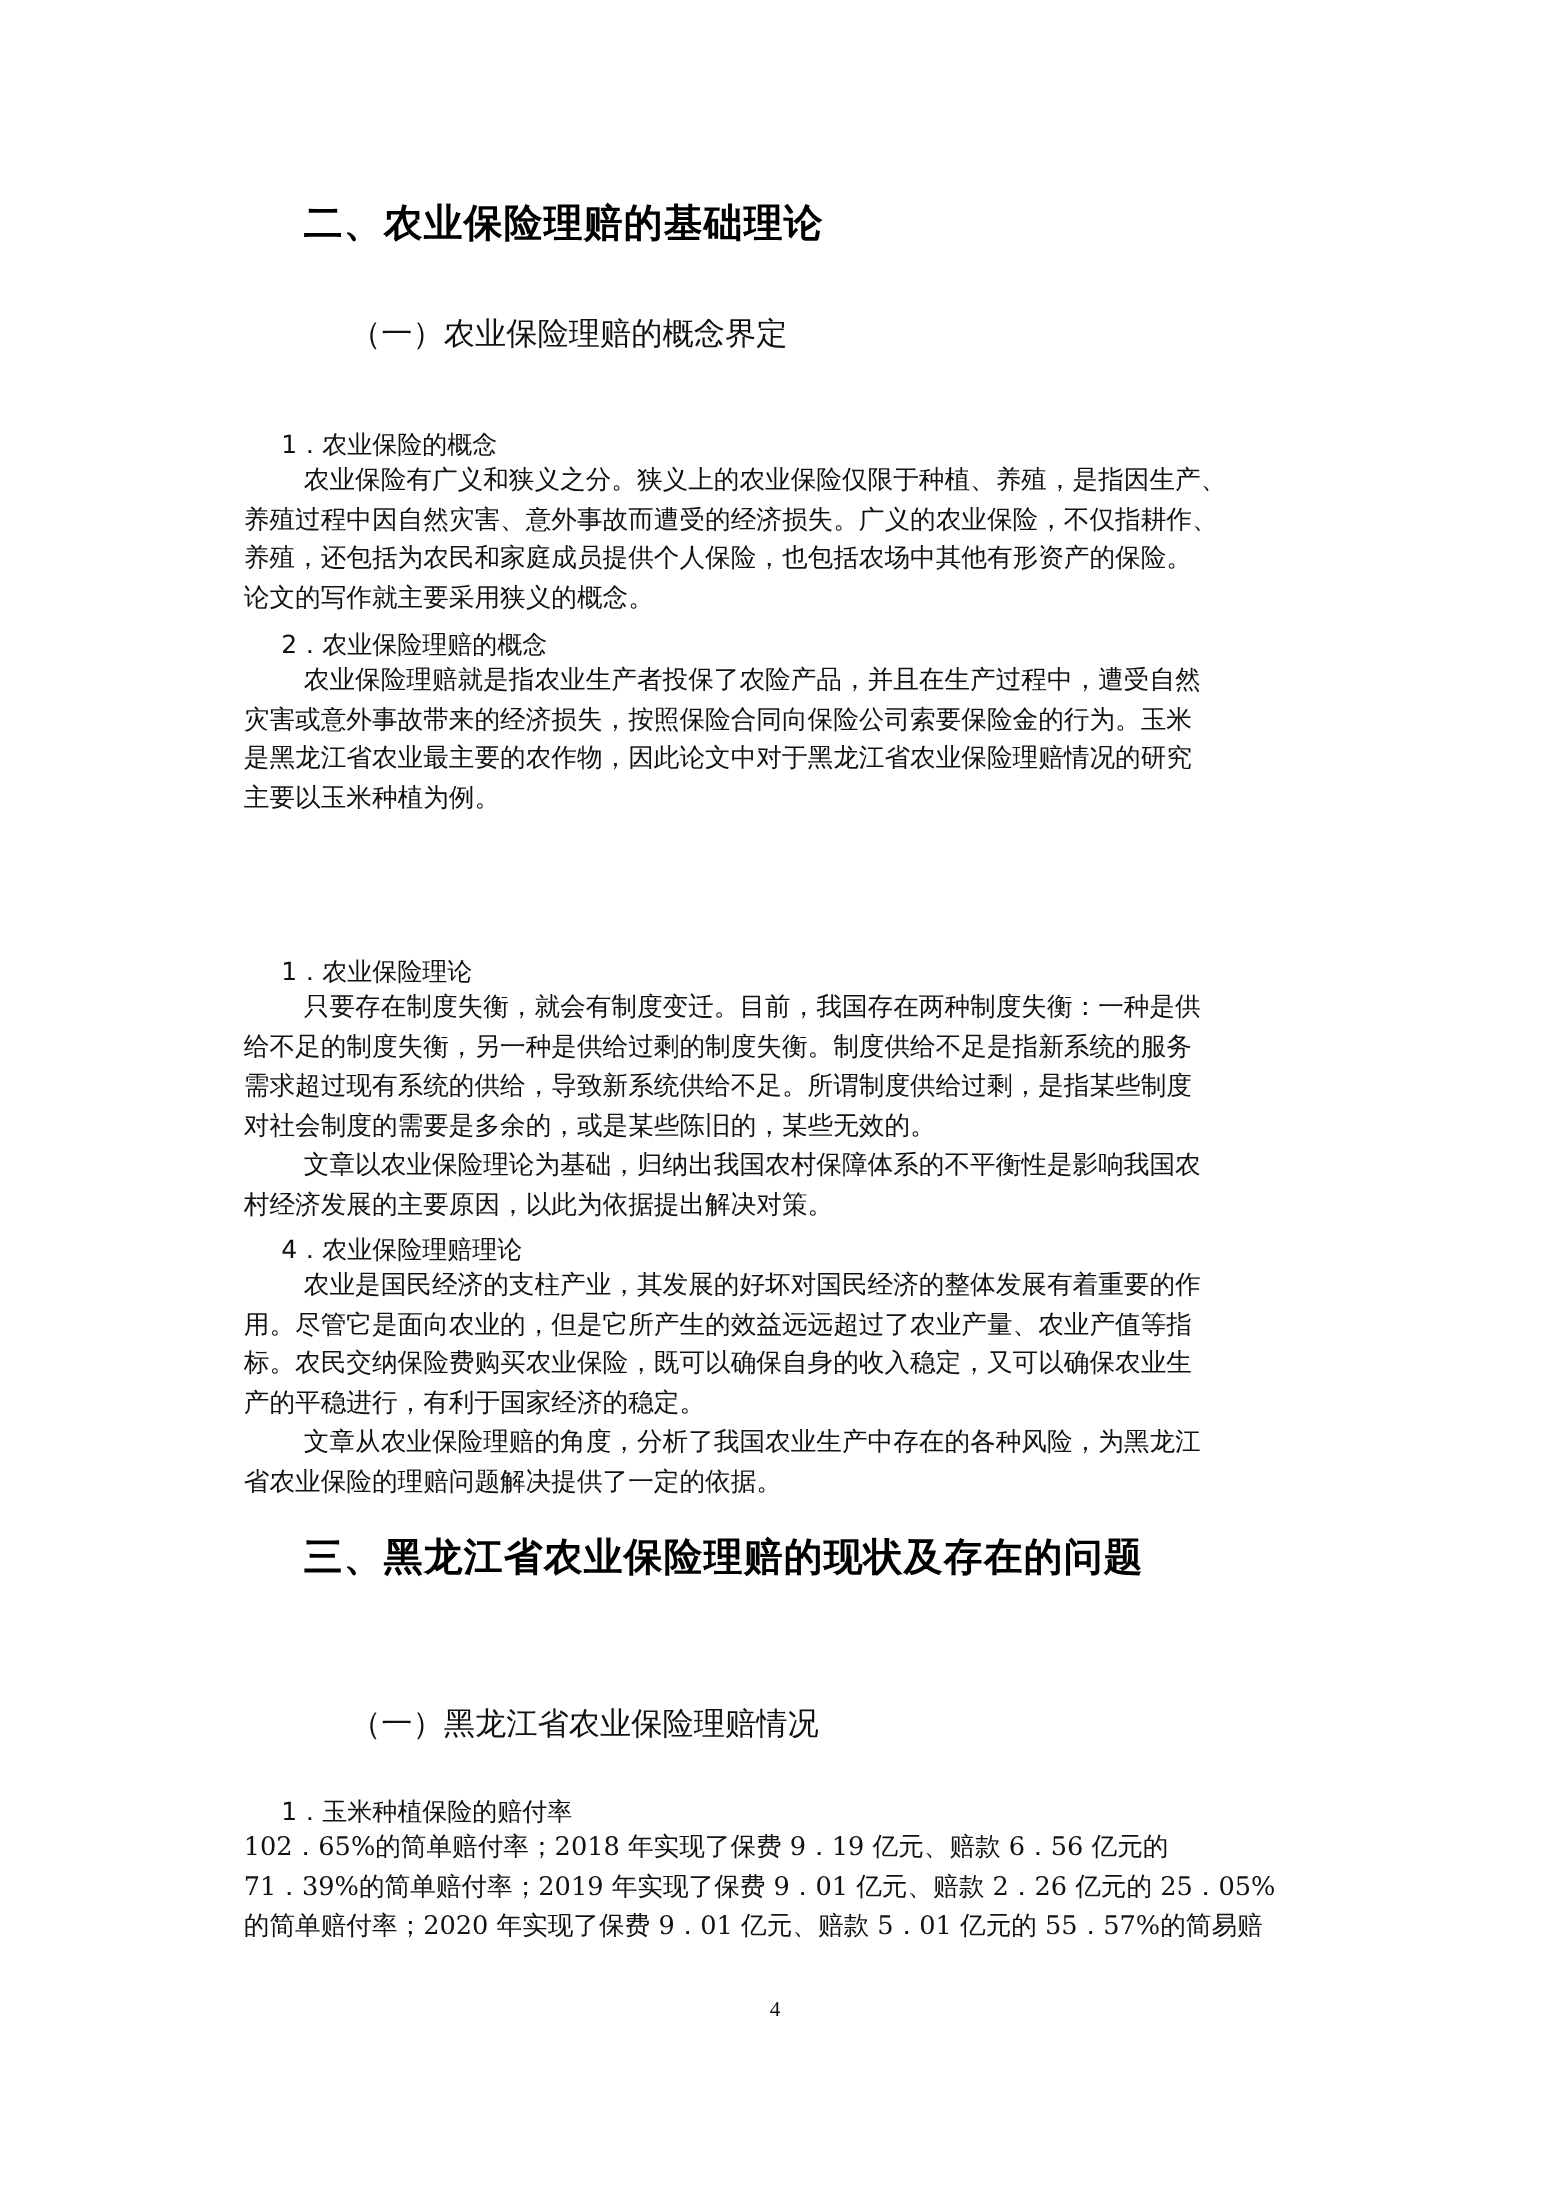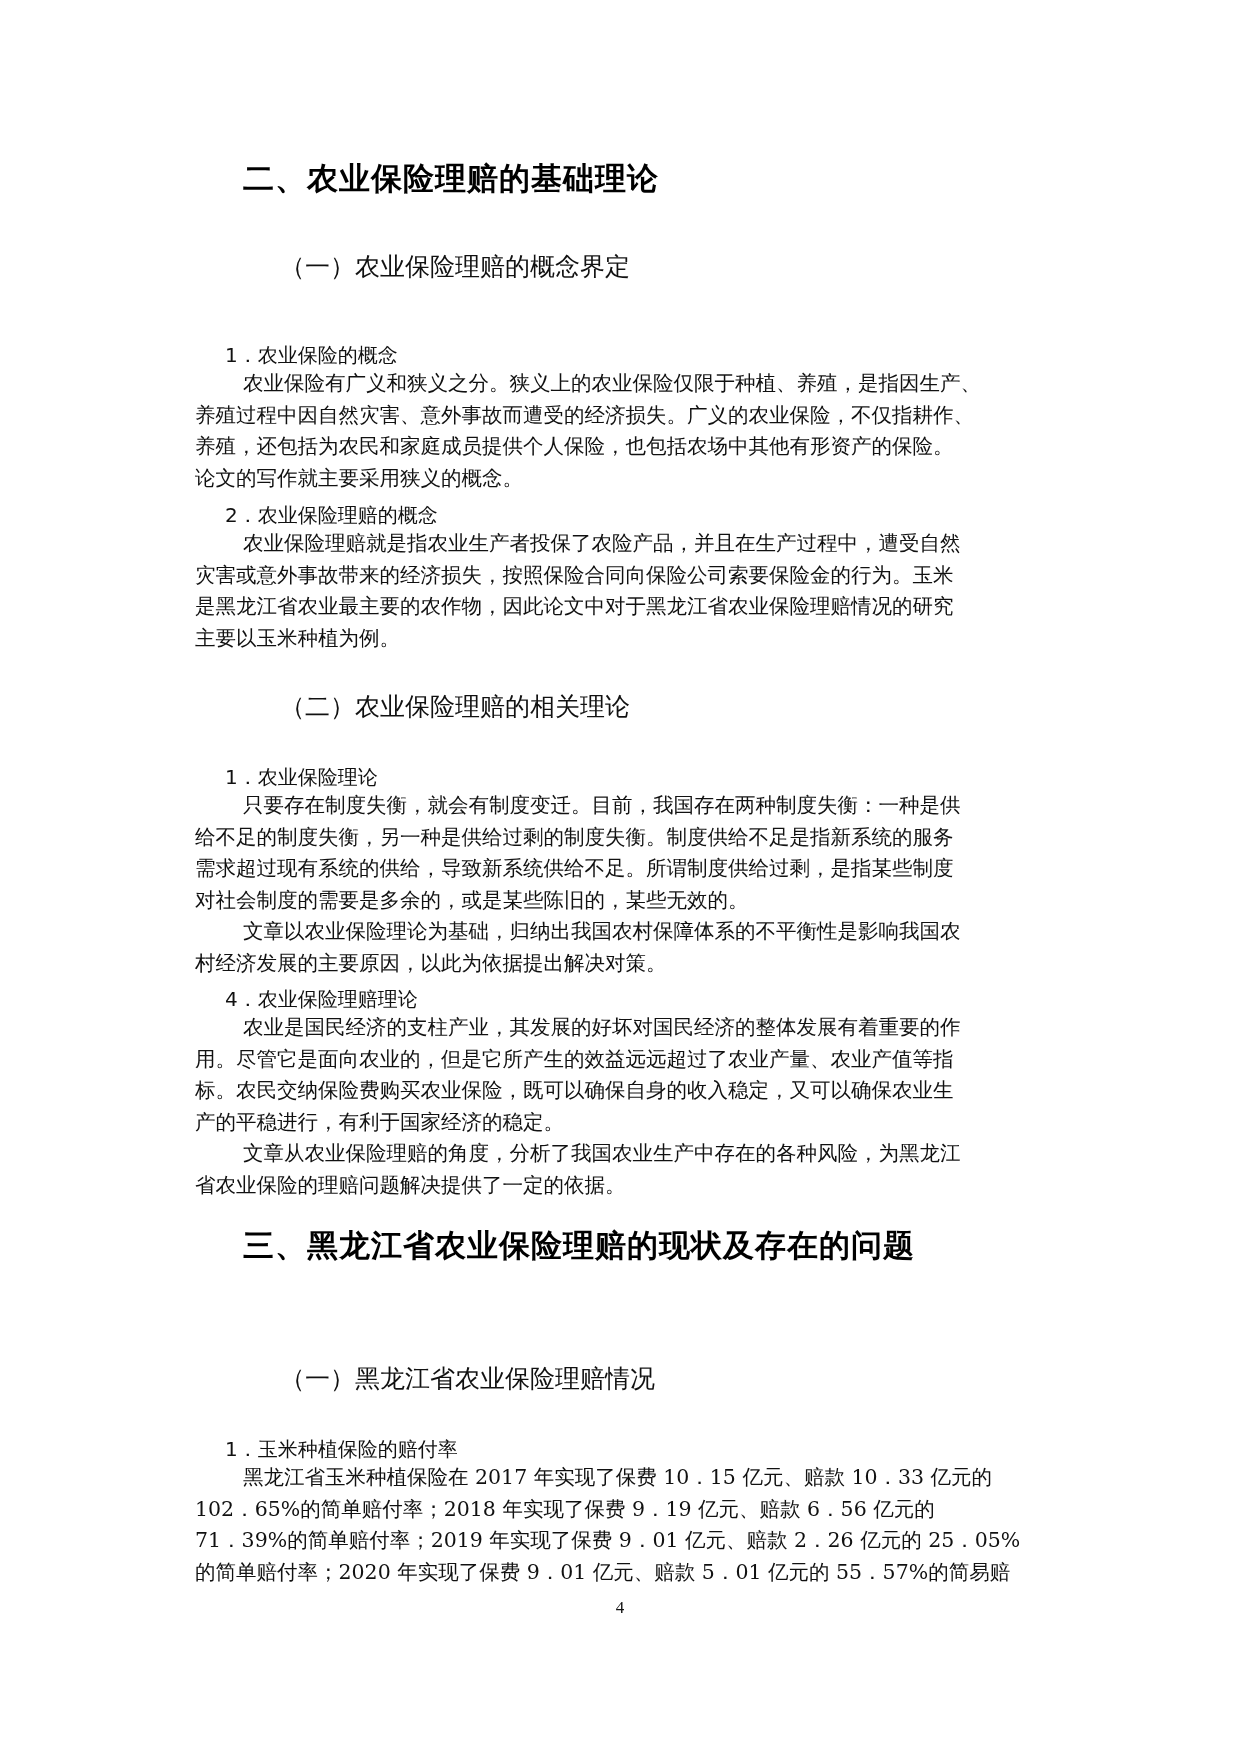--- a/index.html
+++ b/index.html
@@ -62,7 +62,6 @@
     <span class="line">主要以玉米种植为例。</span>
   </div>
 
-  <div class="h2" style="top:690px;">（二）农业保险理赔的相关理论</div>
 
   <div class="h3" style="top:764px;text-align:center;">1．农业保险理论</div>
   <div class="p" style="top:790px;">

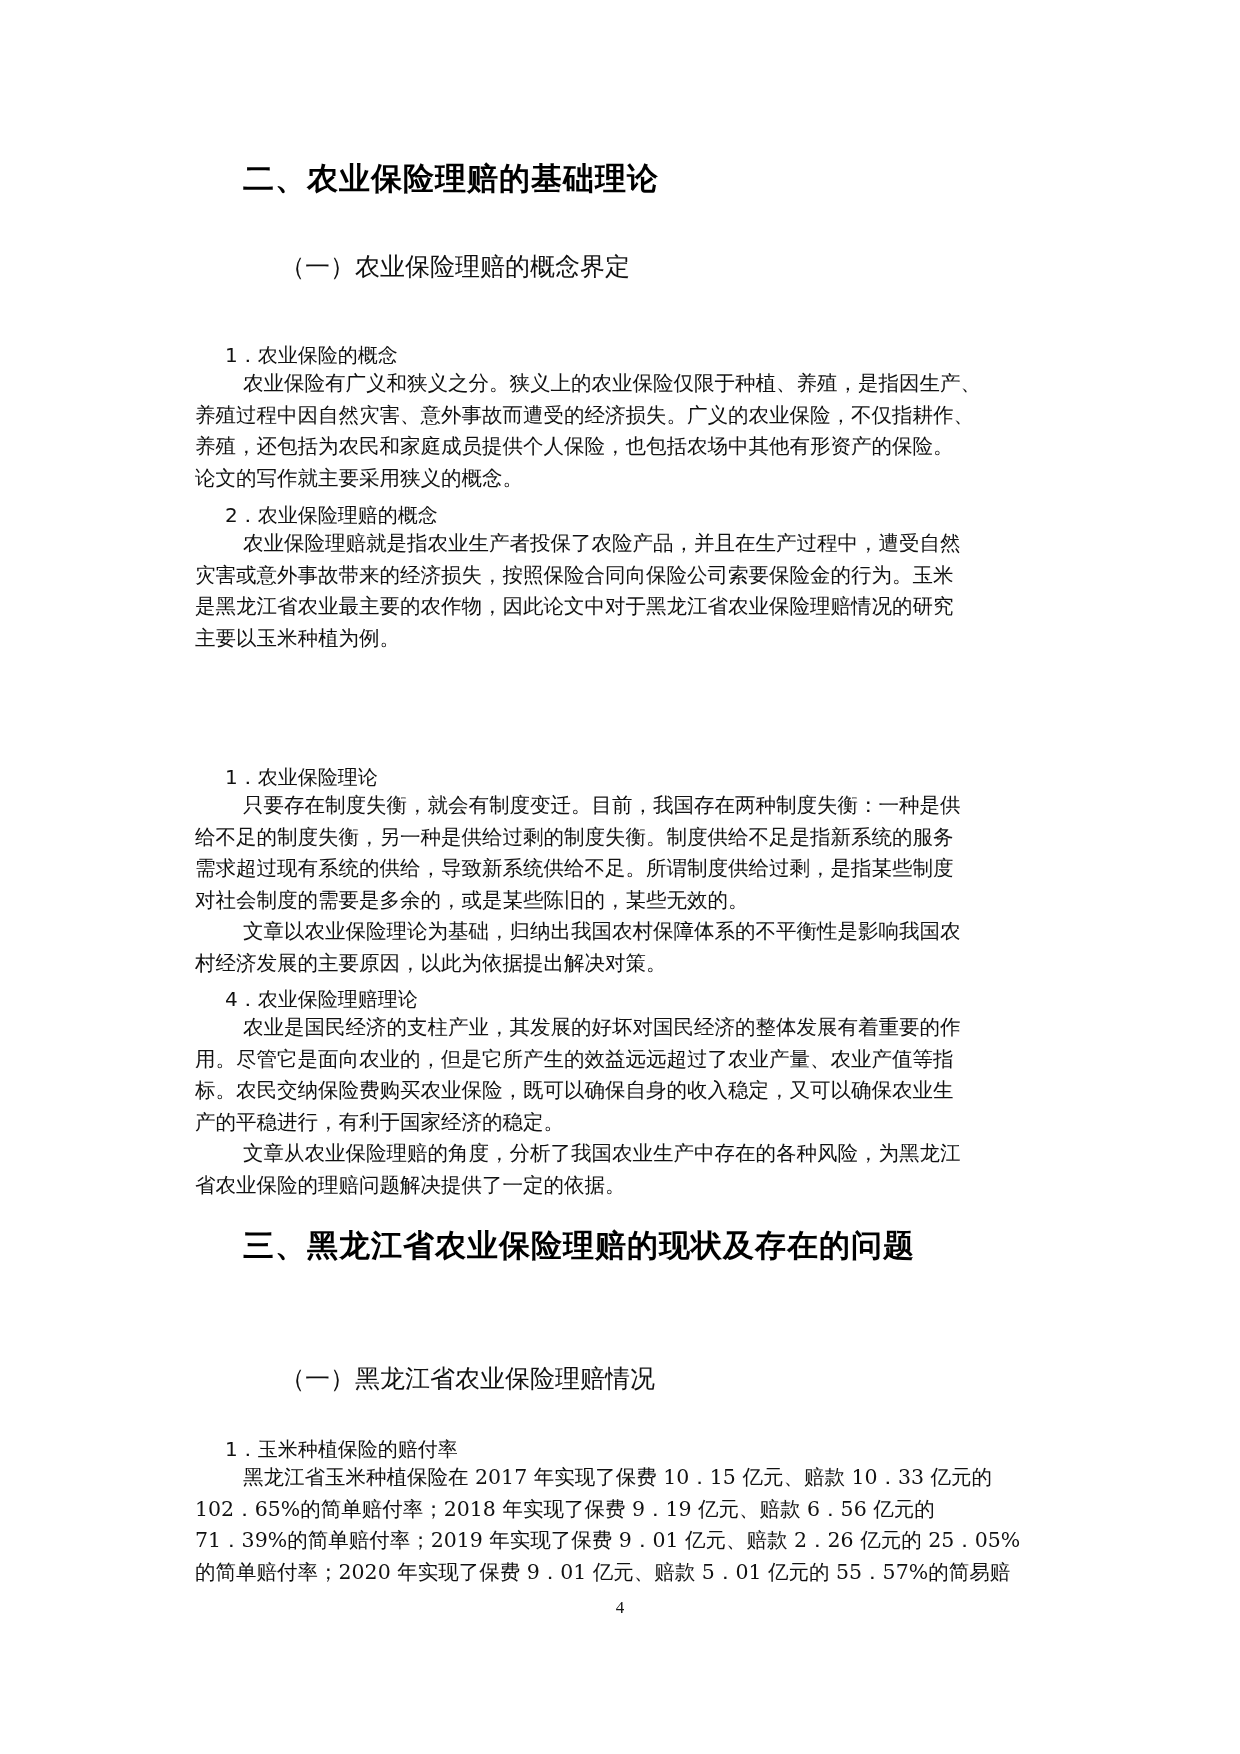--- a/index.html
+++ b/index.html
@@ -89,7 +89,6 @@
 
   <div class="h3" style="top:1436px;">1．玉米种植保险的赔付率</div>
   <div class="p" style="top:1462px;">
-    <span class="line indent">黑龙江省玉米种植保险在 2017 年实现了保费 10．15 亿元、赔款 10．33 亿元的</span>
     <span class="line">102．65%的简单赔付率；2018 年实现了保费 9．19 亿元、赔款 6．56 亿元的</span>
     <span class="line">71．39%的简单赔付率；2019 年实现了保费 9．01 亿元、赔款 2．26 亿元的 25．05%</span>
     <span class="line">的简单赔付率；2020 年实现了保费 9．01 亿元、赔款 5．01 亿元的 55．57%的简易赔</span>

